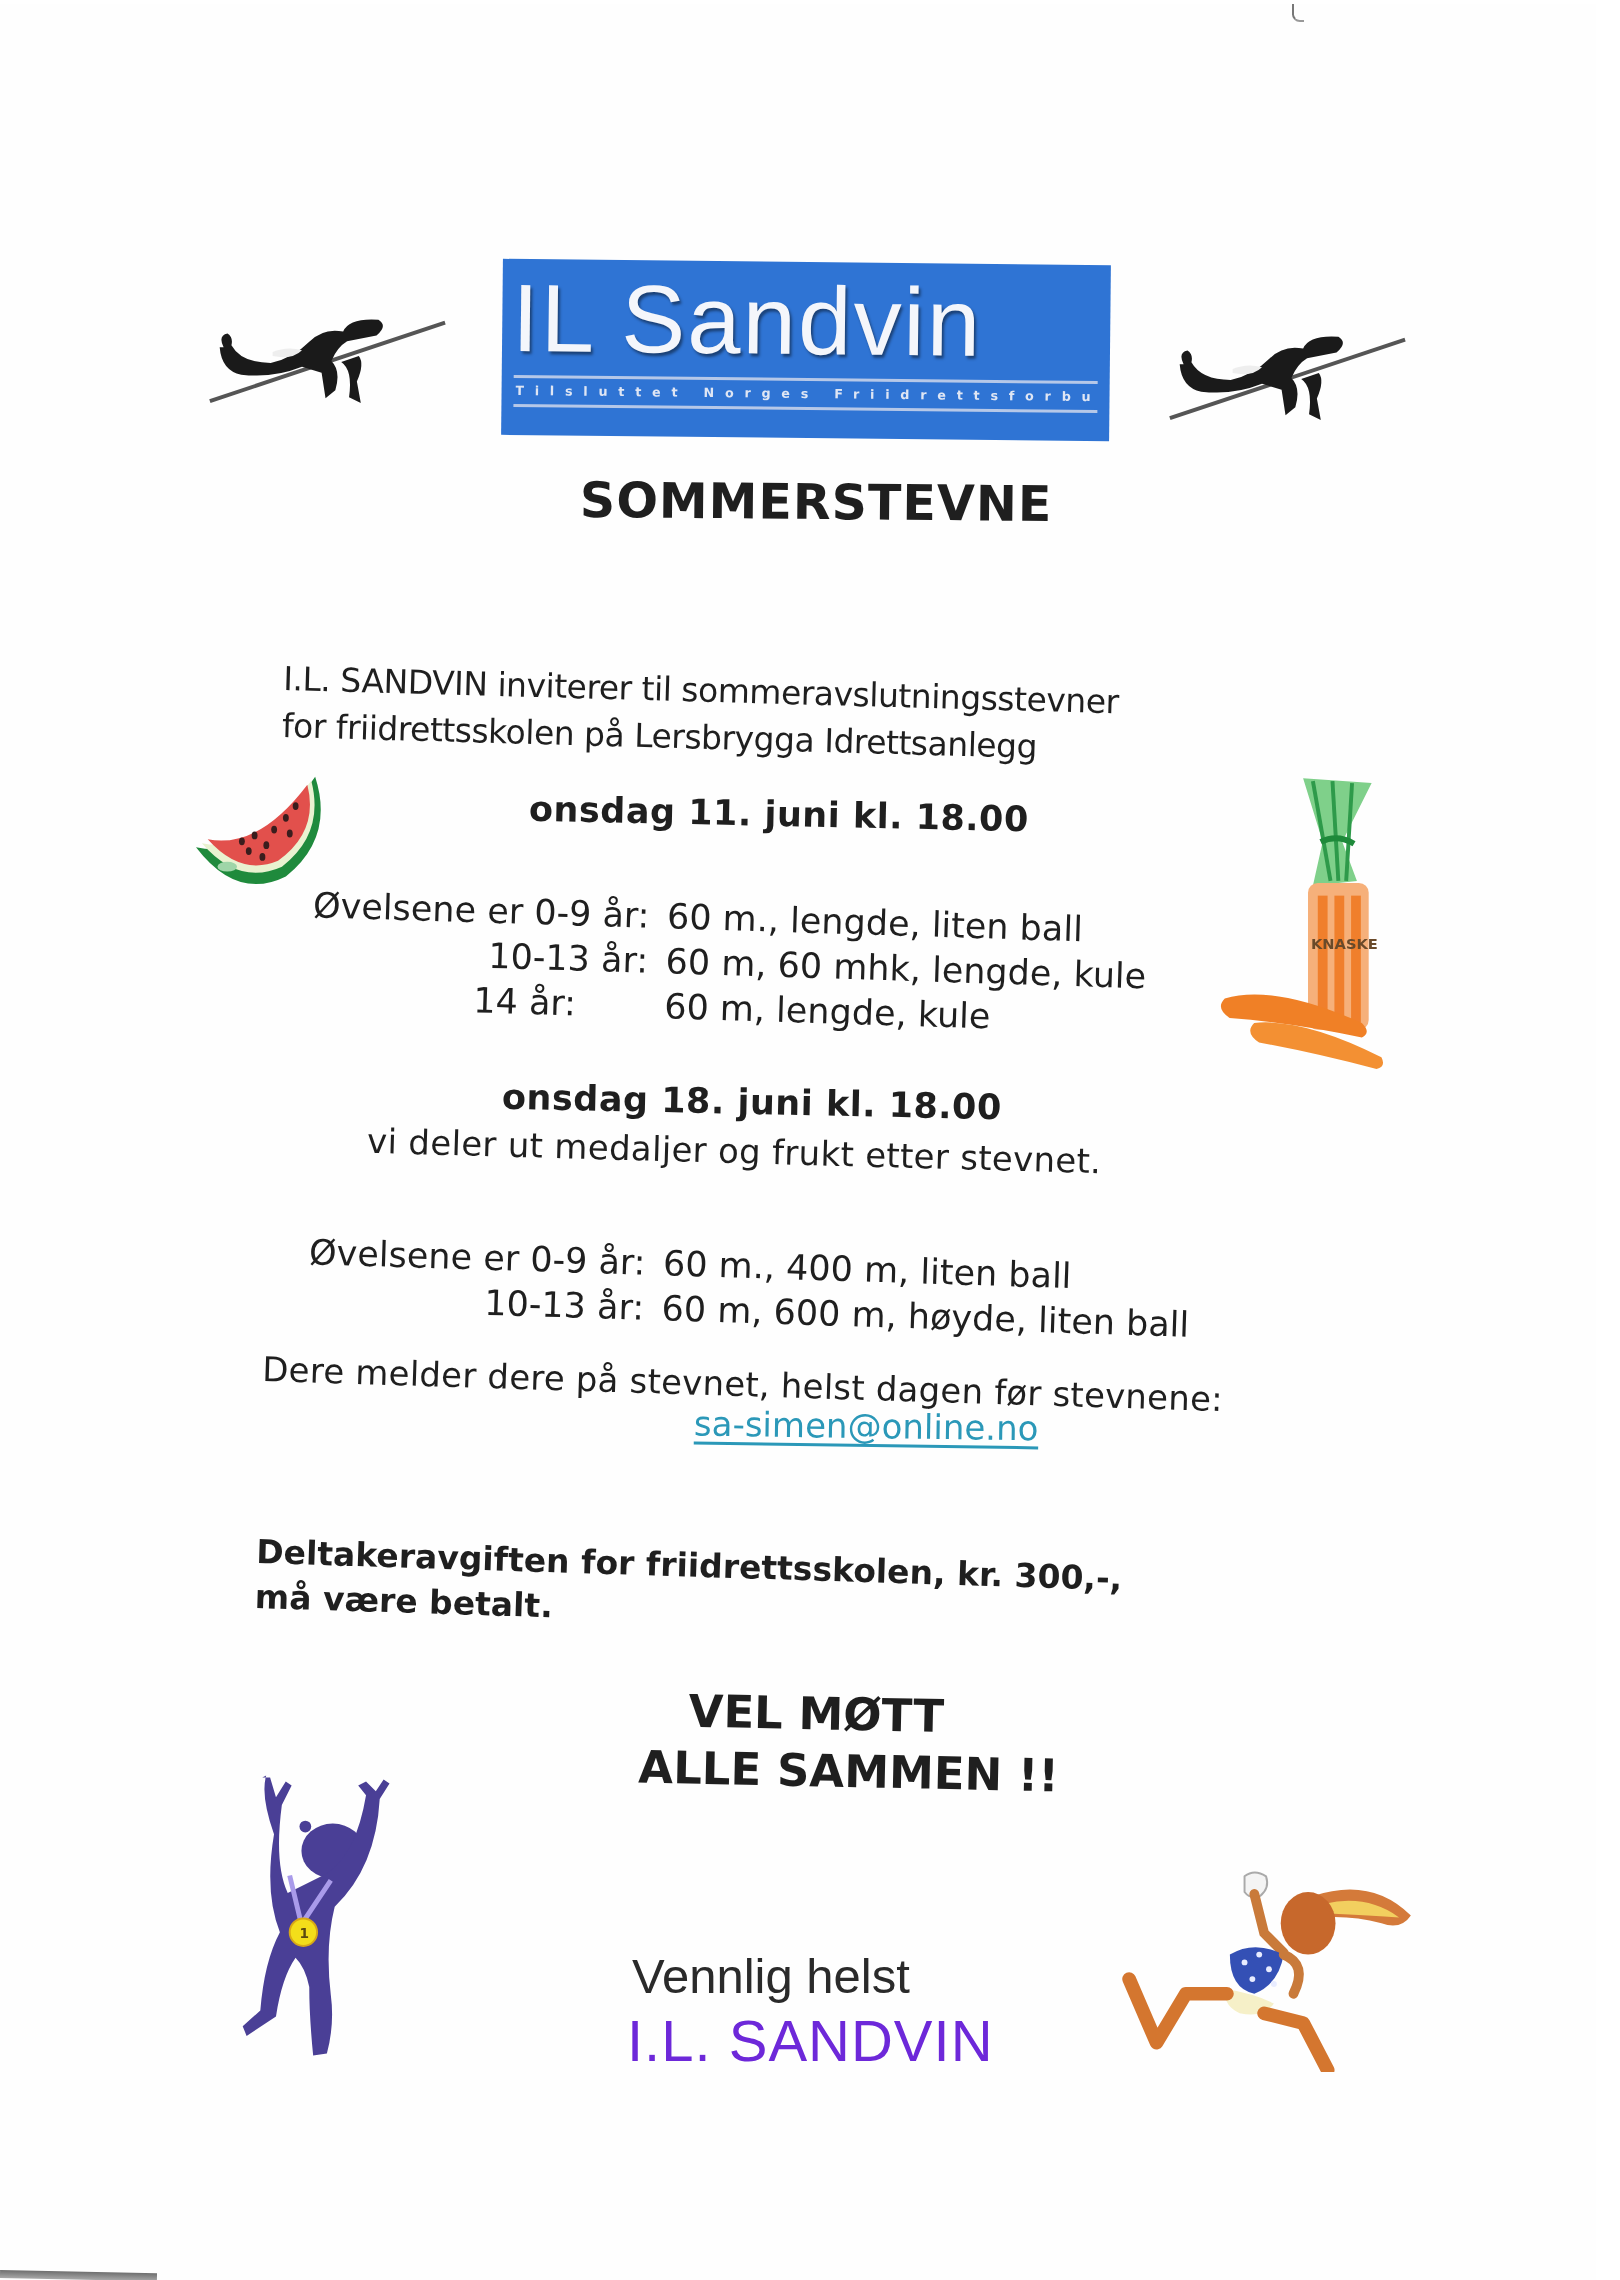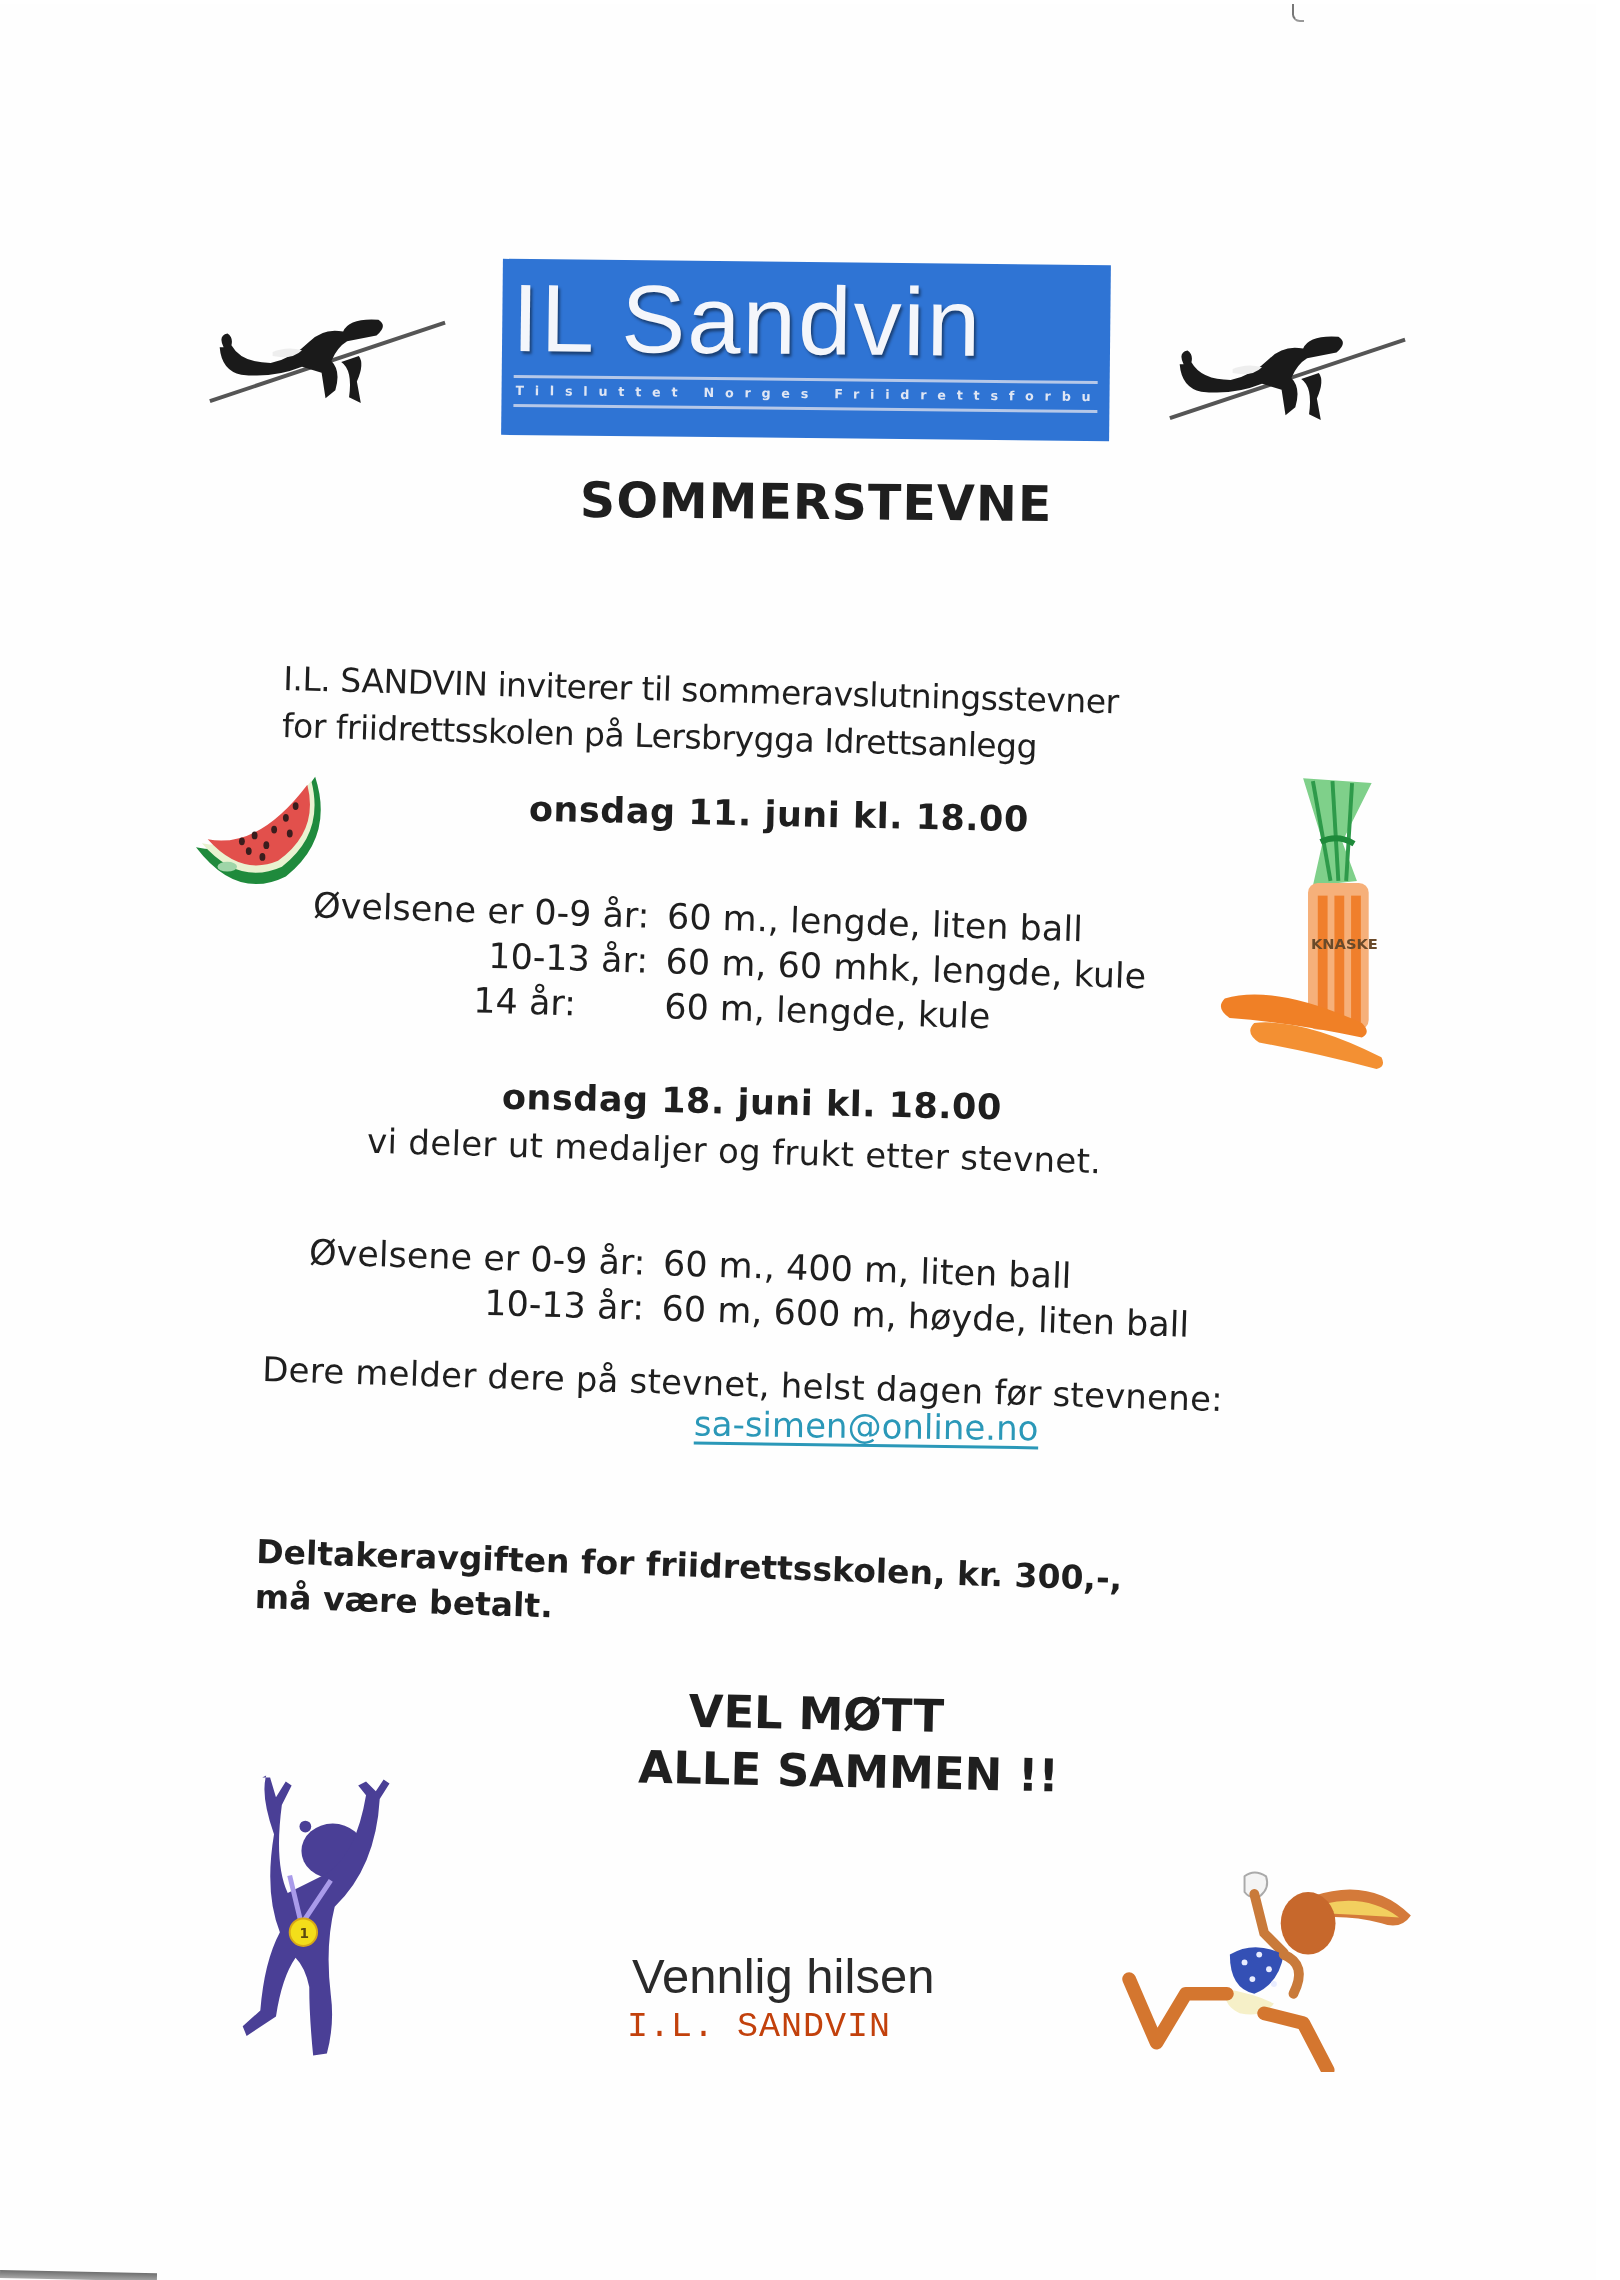--- a/index.html
+++ b/index.html
@@ -333,7 +333,7 @@
     </svg>
   </div>
 
-  <div class="t sign1">Vennlig hilsen</div>
+  <div class="t sign1">Vennlig helst</div>
   <div class="t sign2">I.L. SANDVIN</div>
 
   <div class="clipart" style="left:1117px; top:1843px;">

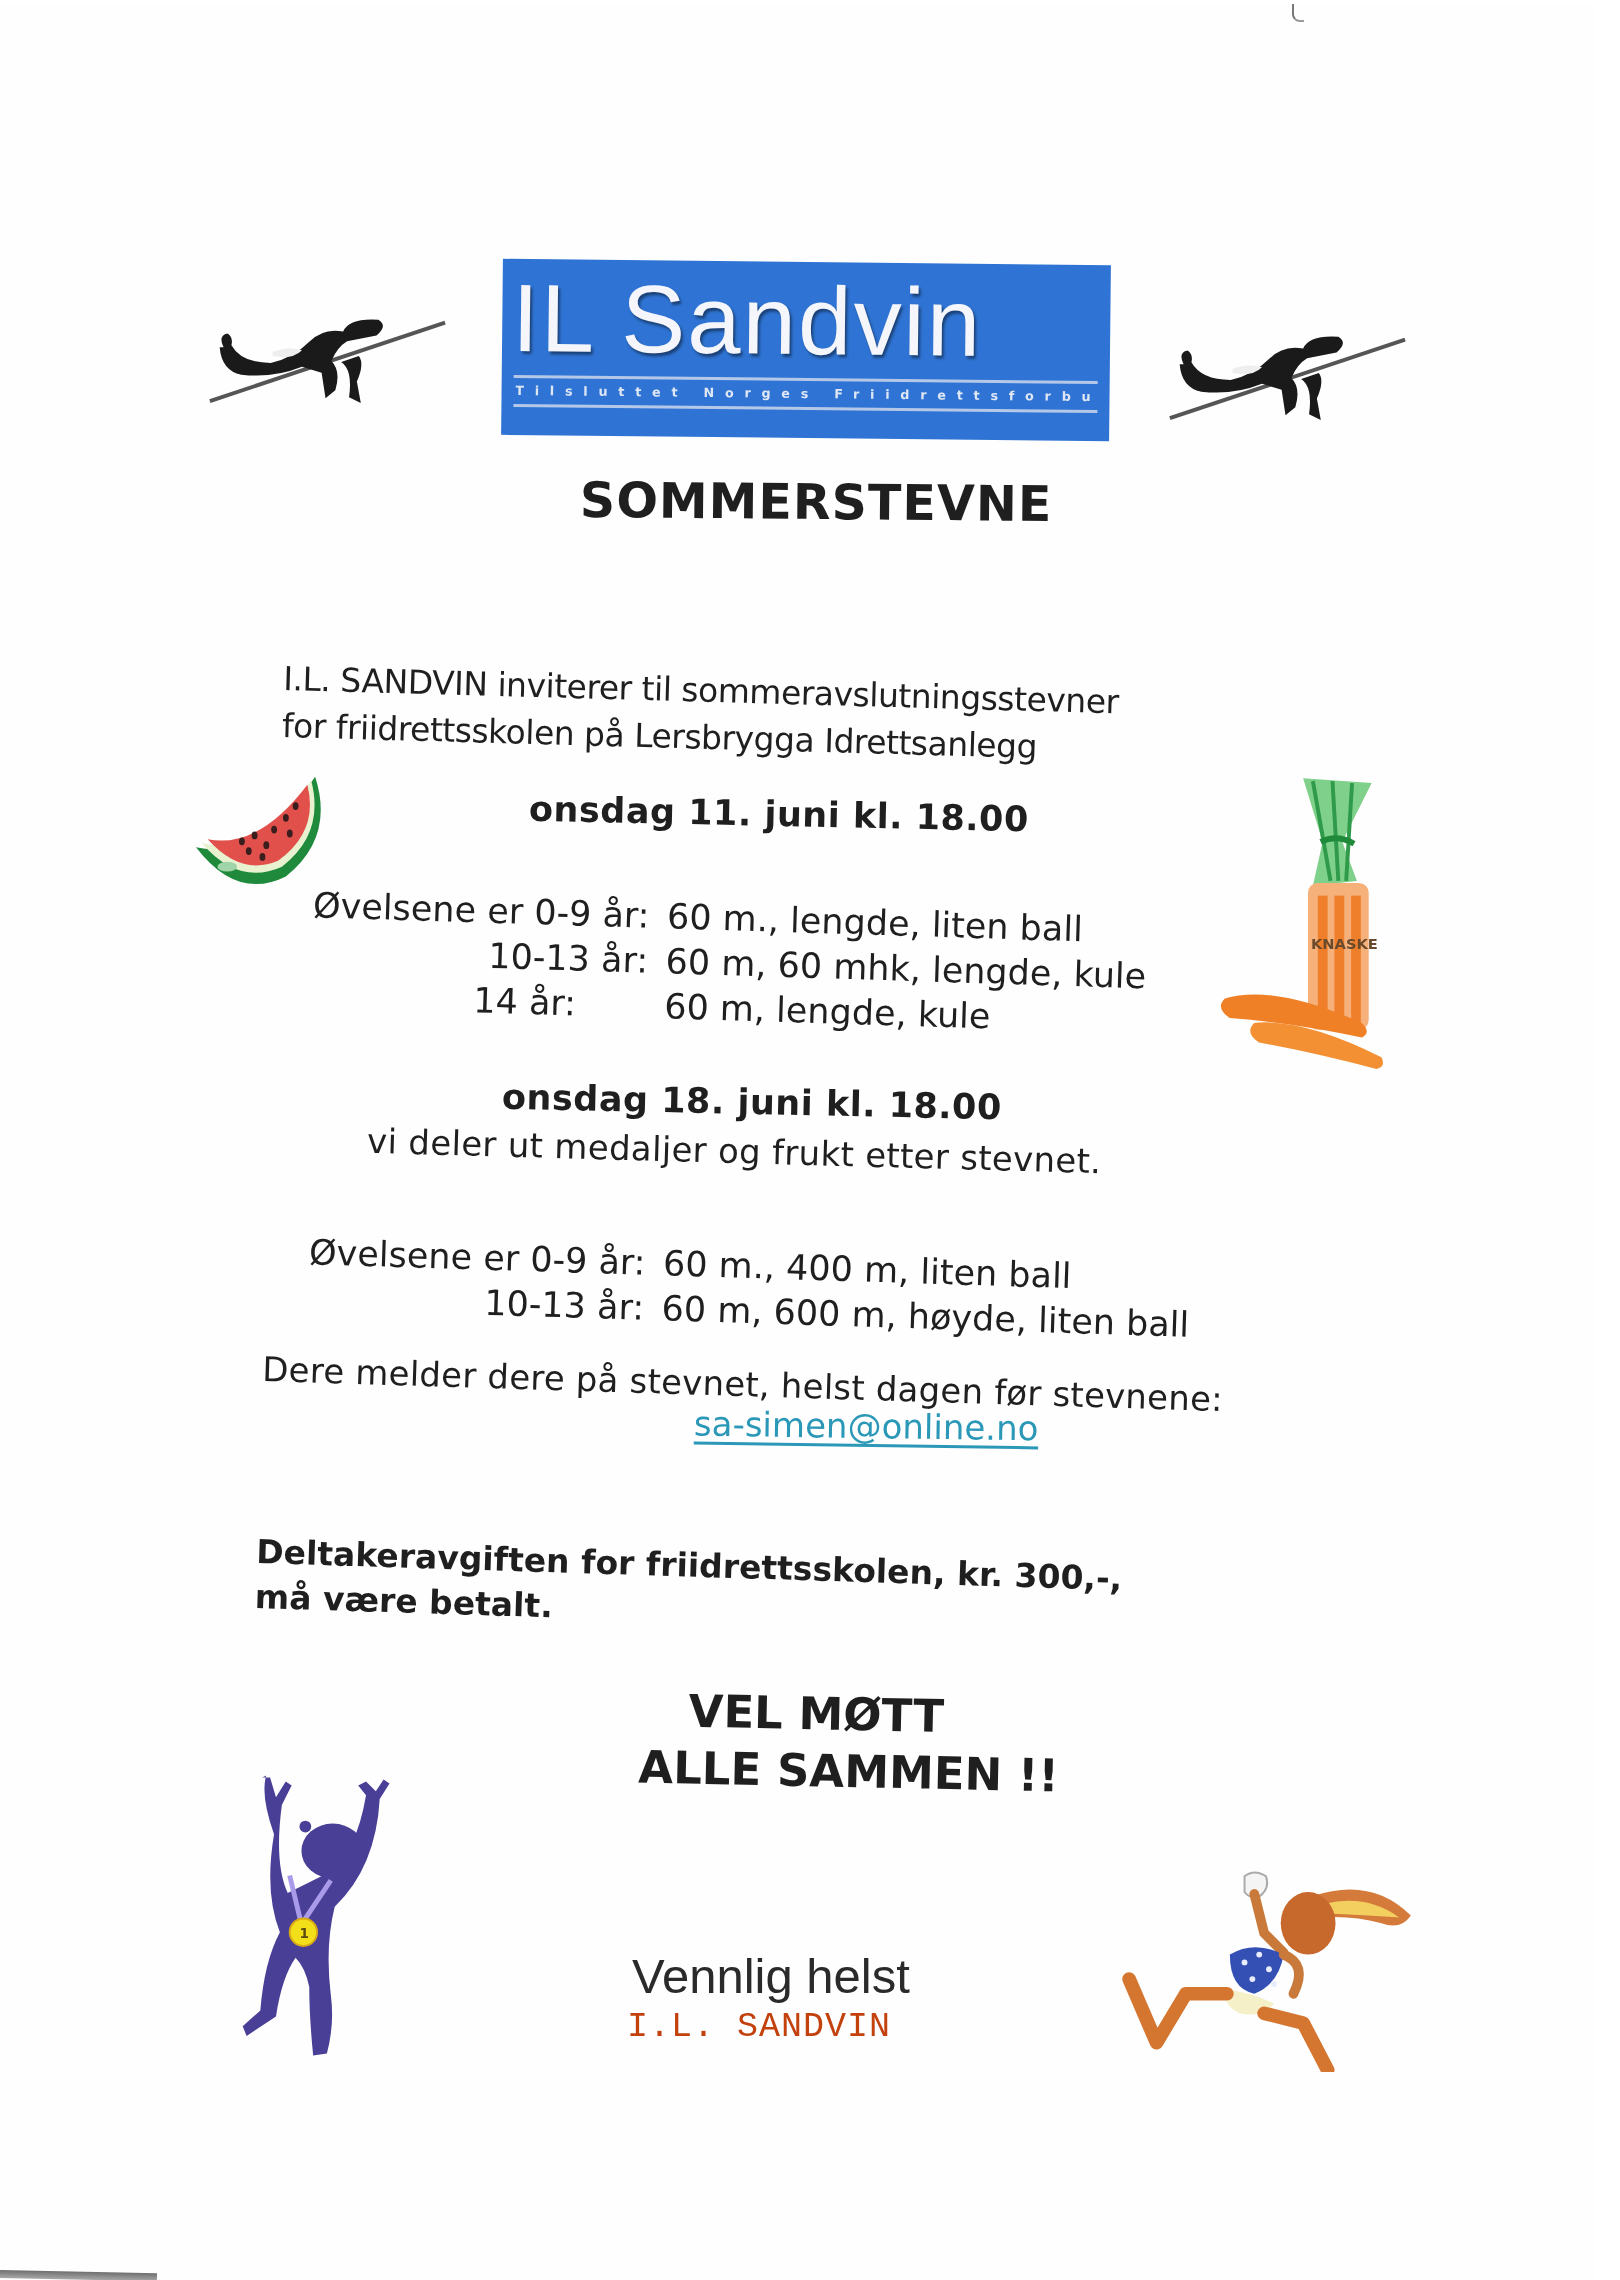--- a/index.html
+++ b/index.html
@@ -191,9 +191,9 @@
     }
     .sign2 {
       left: 627px; top: 2003px;
-      font-family: Liberation Mono, monospace;
-      font-size: 35px;
-      color: #c2410c;
+      font-family: Liberation Sans, sans-serif;
+      font-size: 58px;
+      color: #6d28d9;
       letter-spacing: 1px;
     }
   </style>

